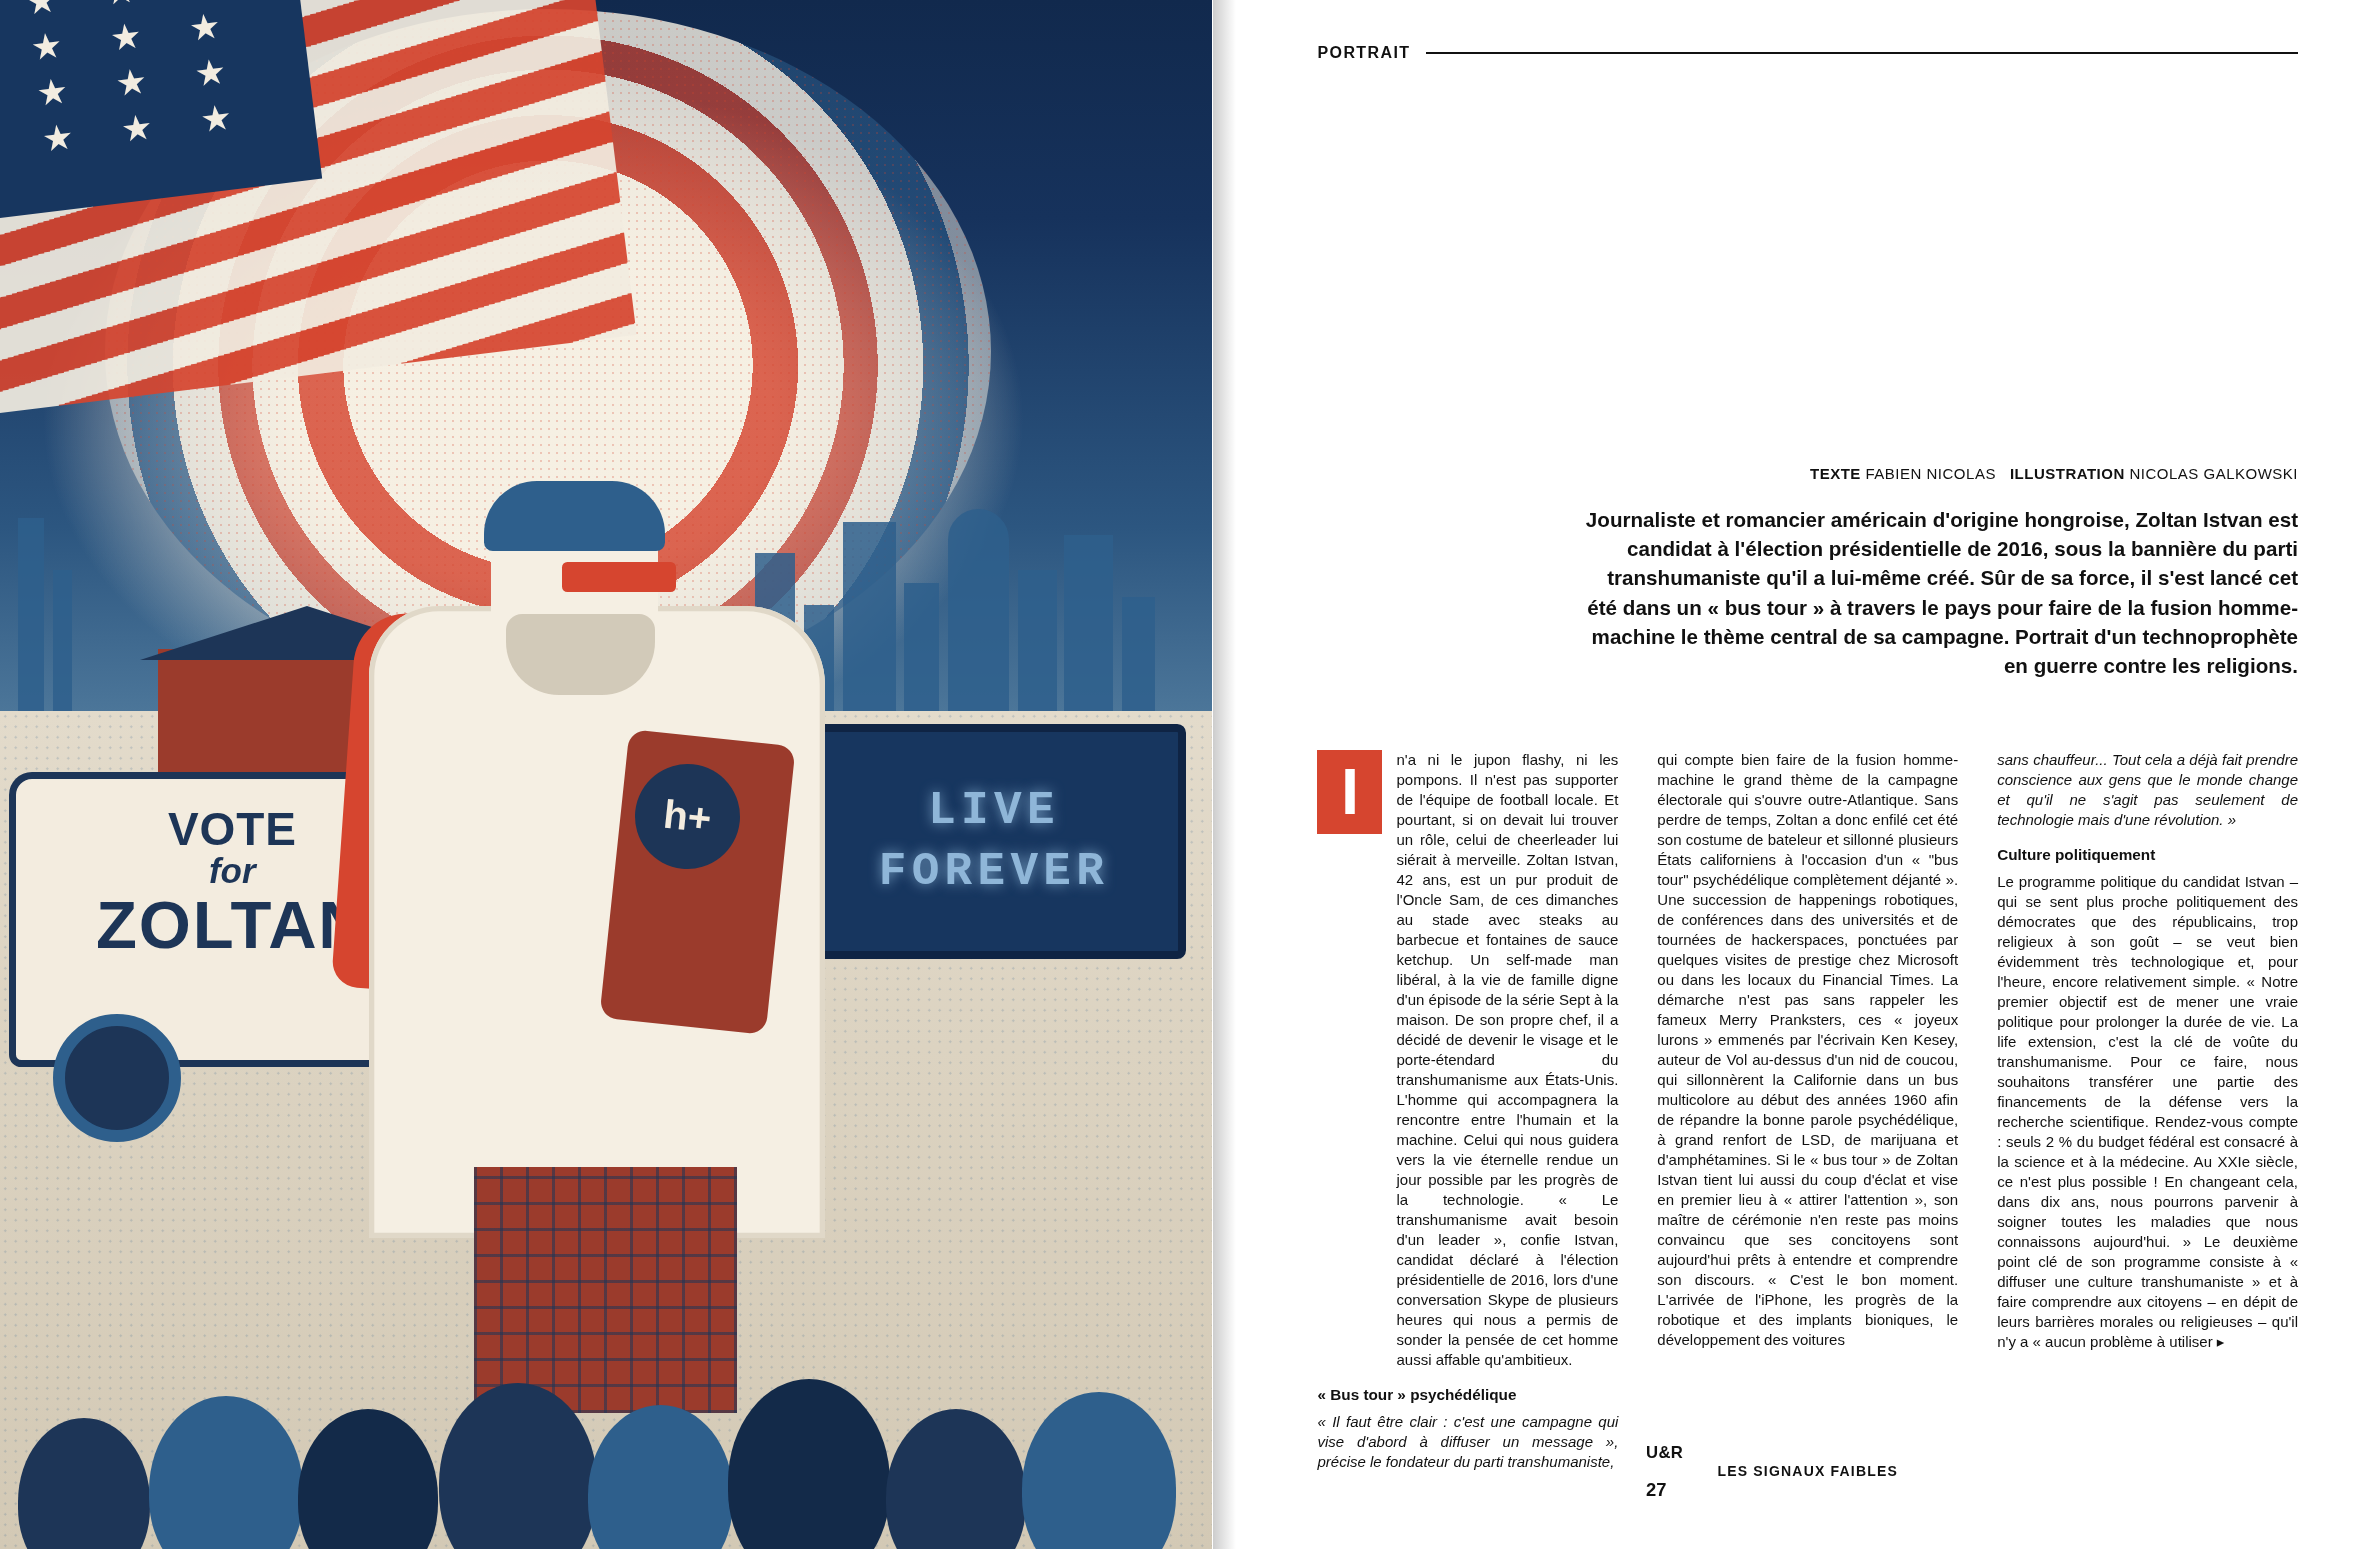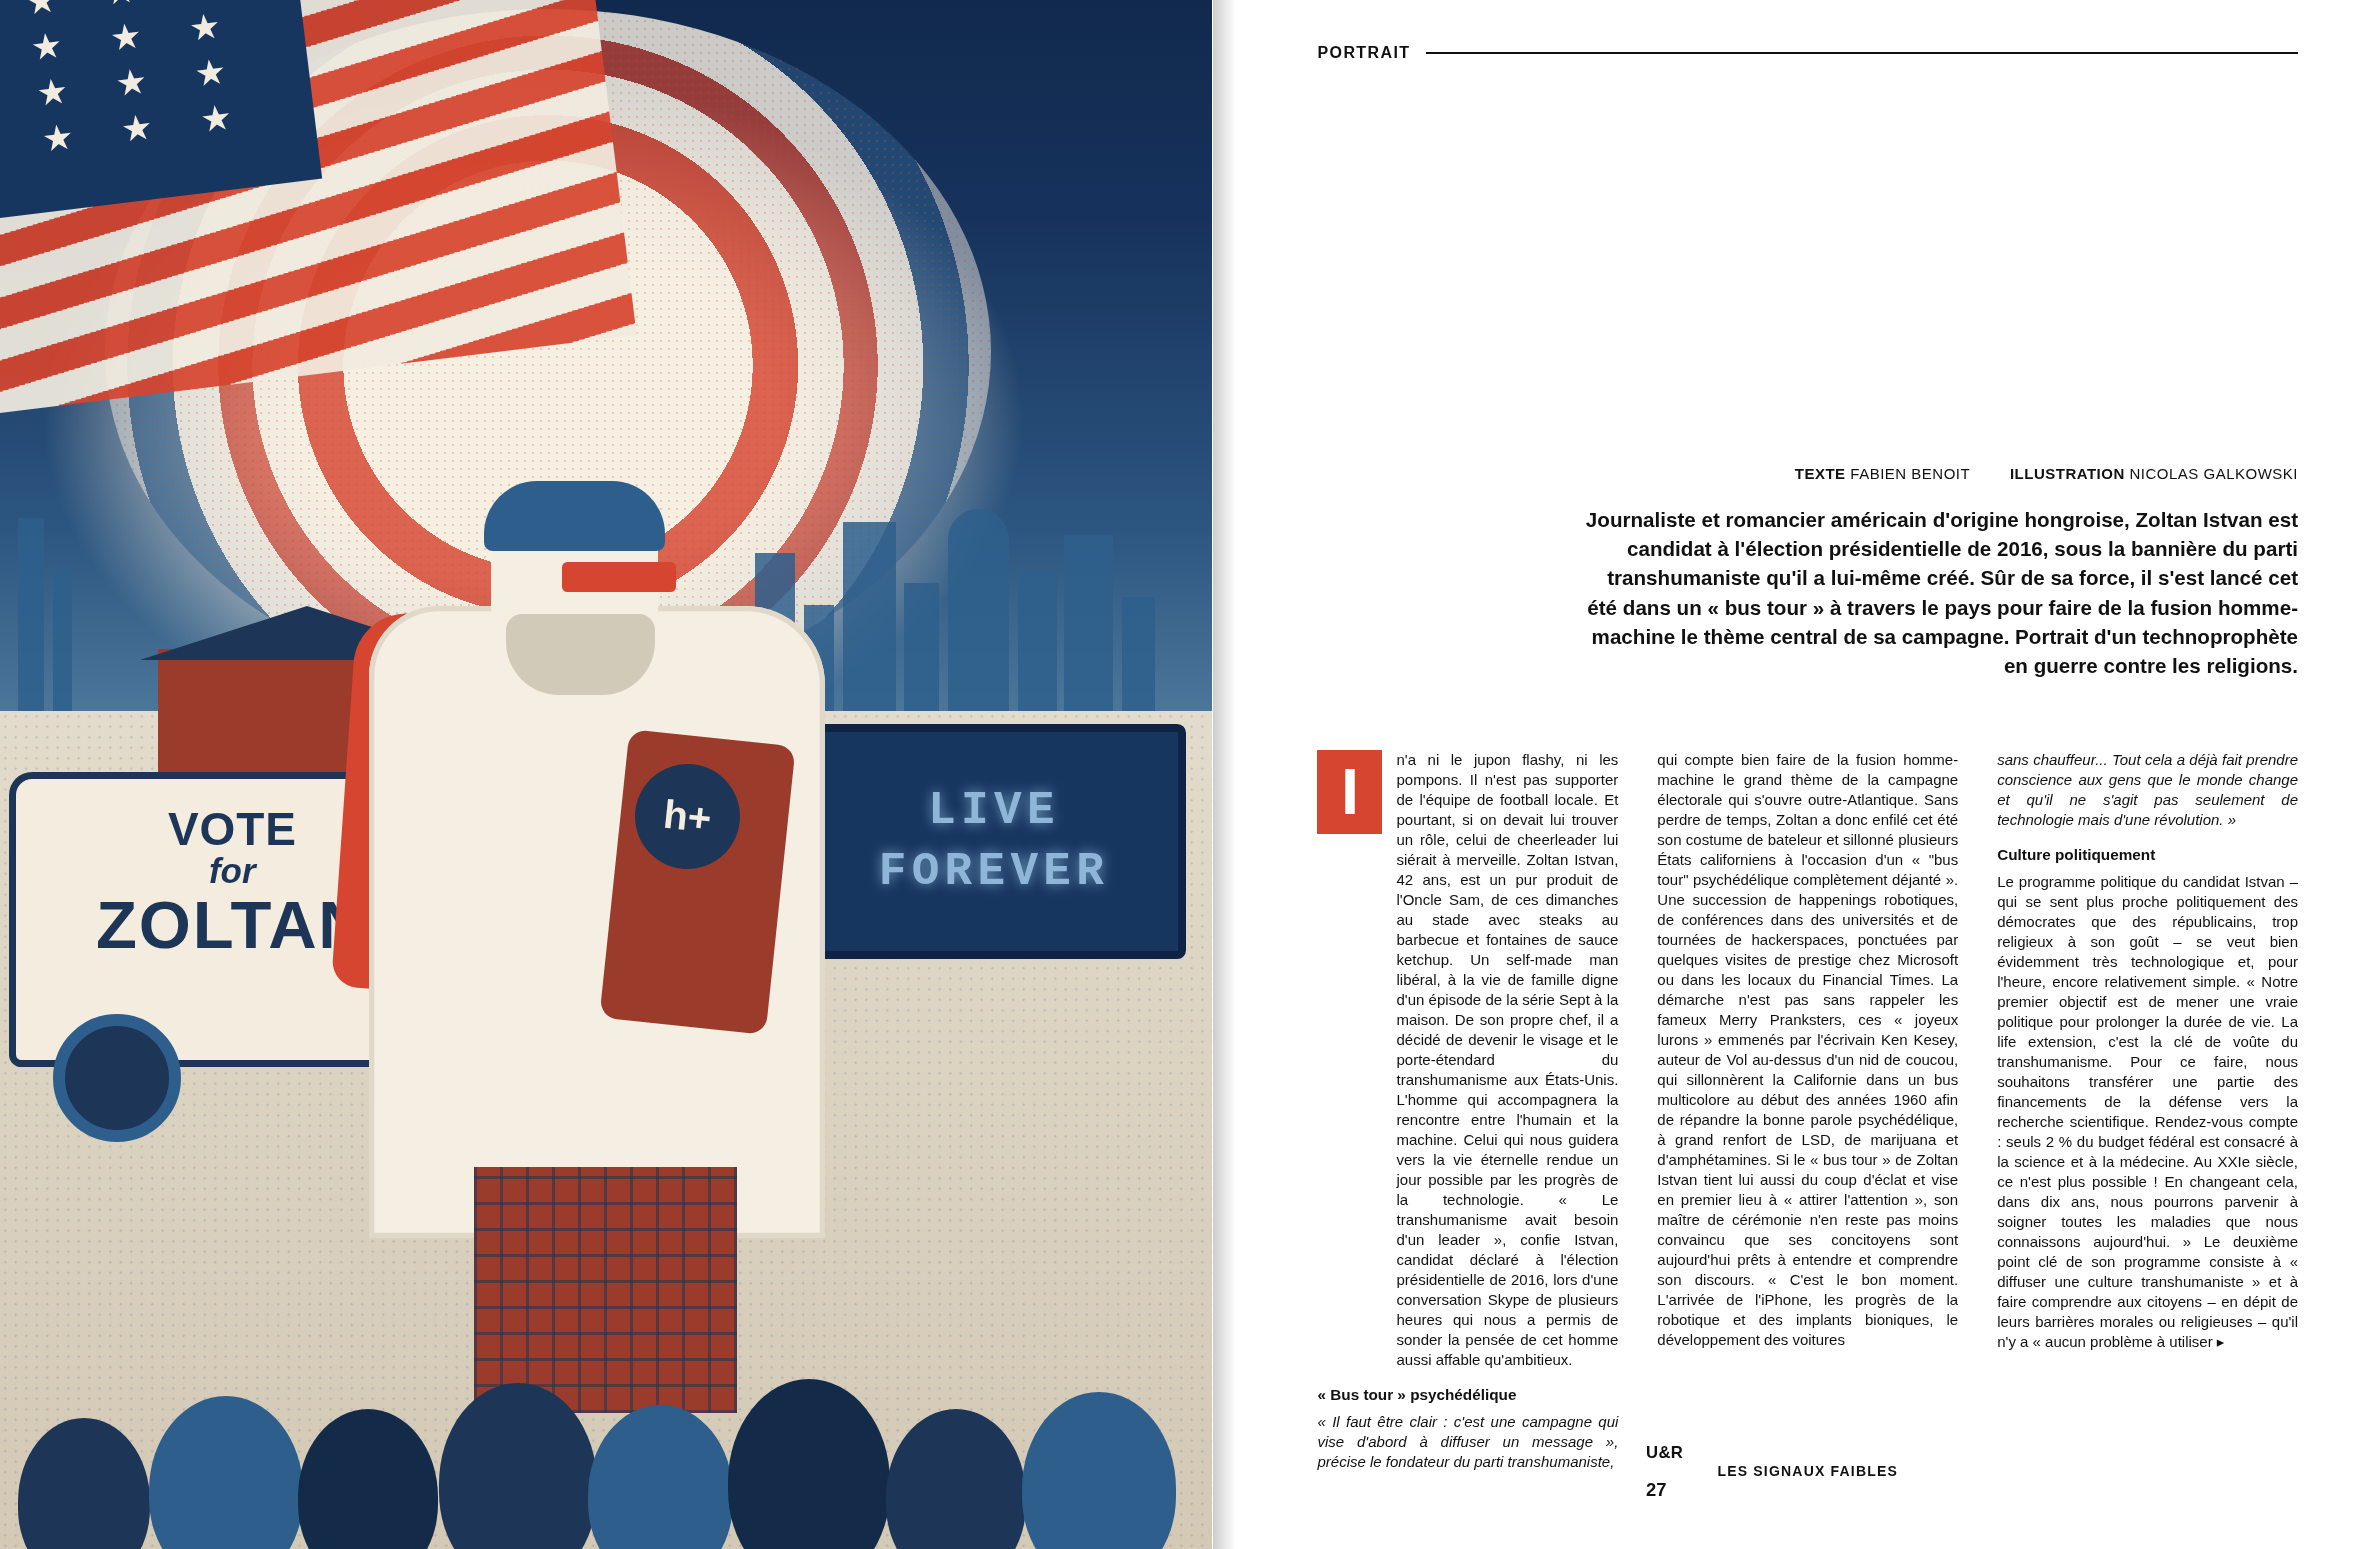--- a/index.html
+++ b/index.html
@@ -325,7 +325,7 @@
     letter-spacing: 0.5px;
     color: #111;
   }
-  .credits b { font-weight: bold; margin-left: 26px; }
+  .credits b { font-weight: bold; }
   .credits .light { font-weight: normal; }
   .standfirst {
     position: absolute;

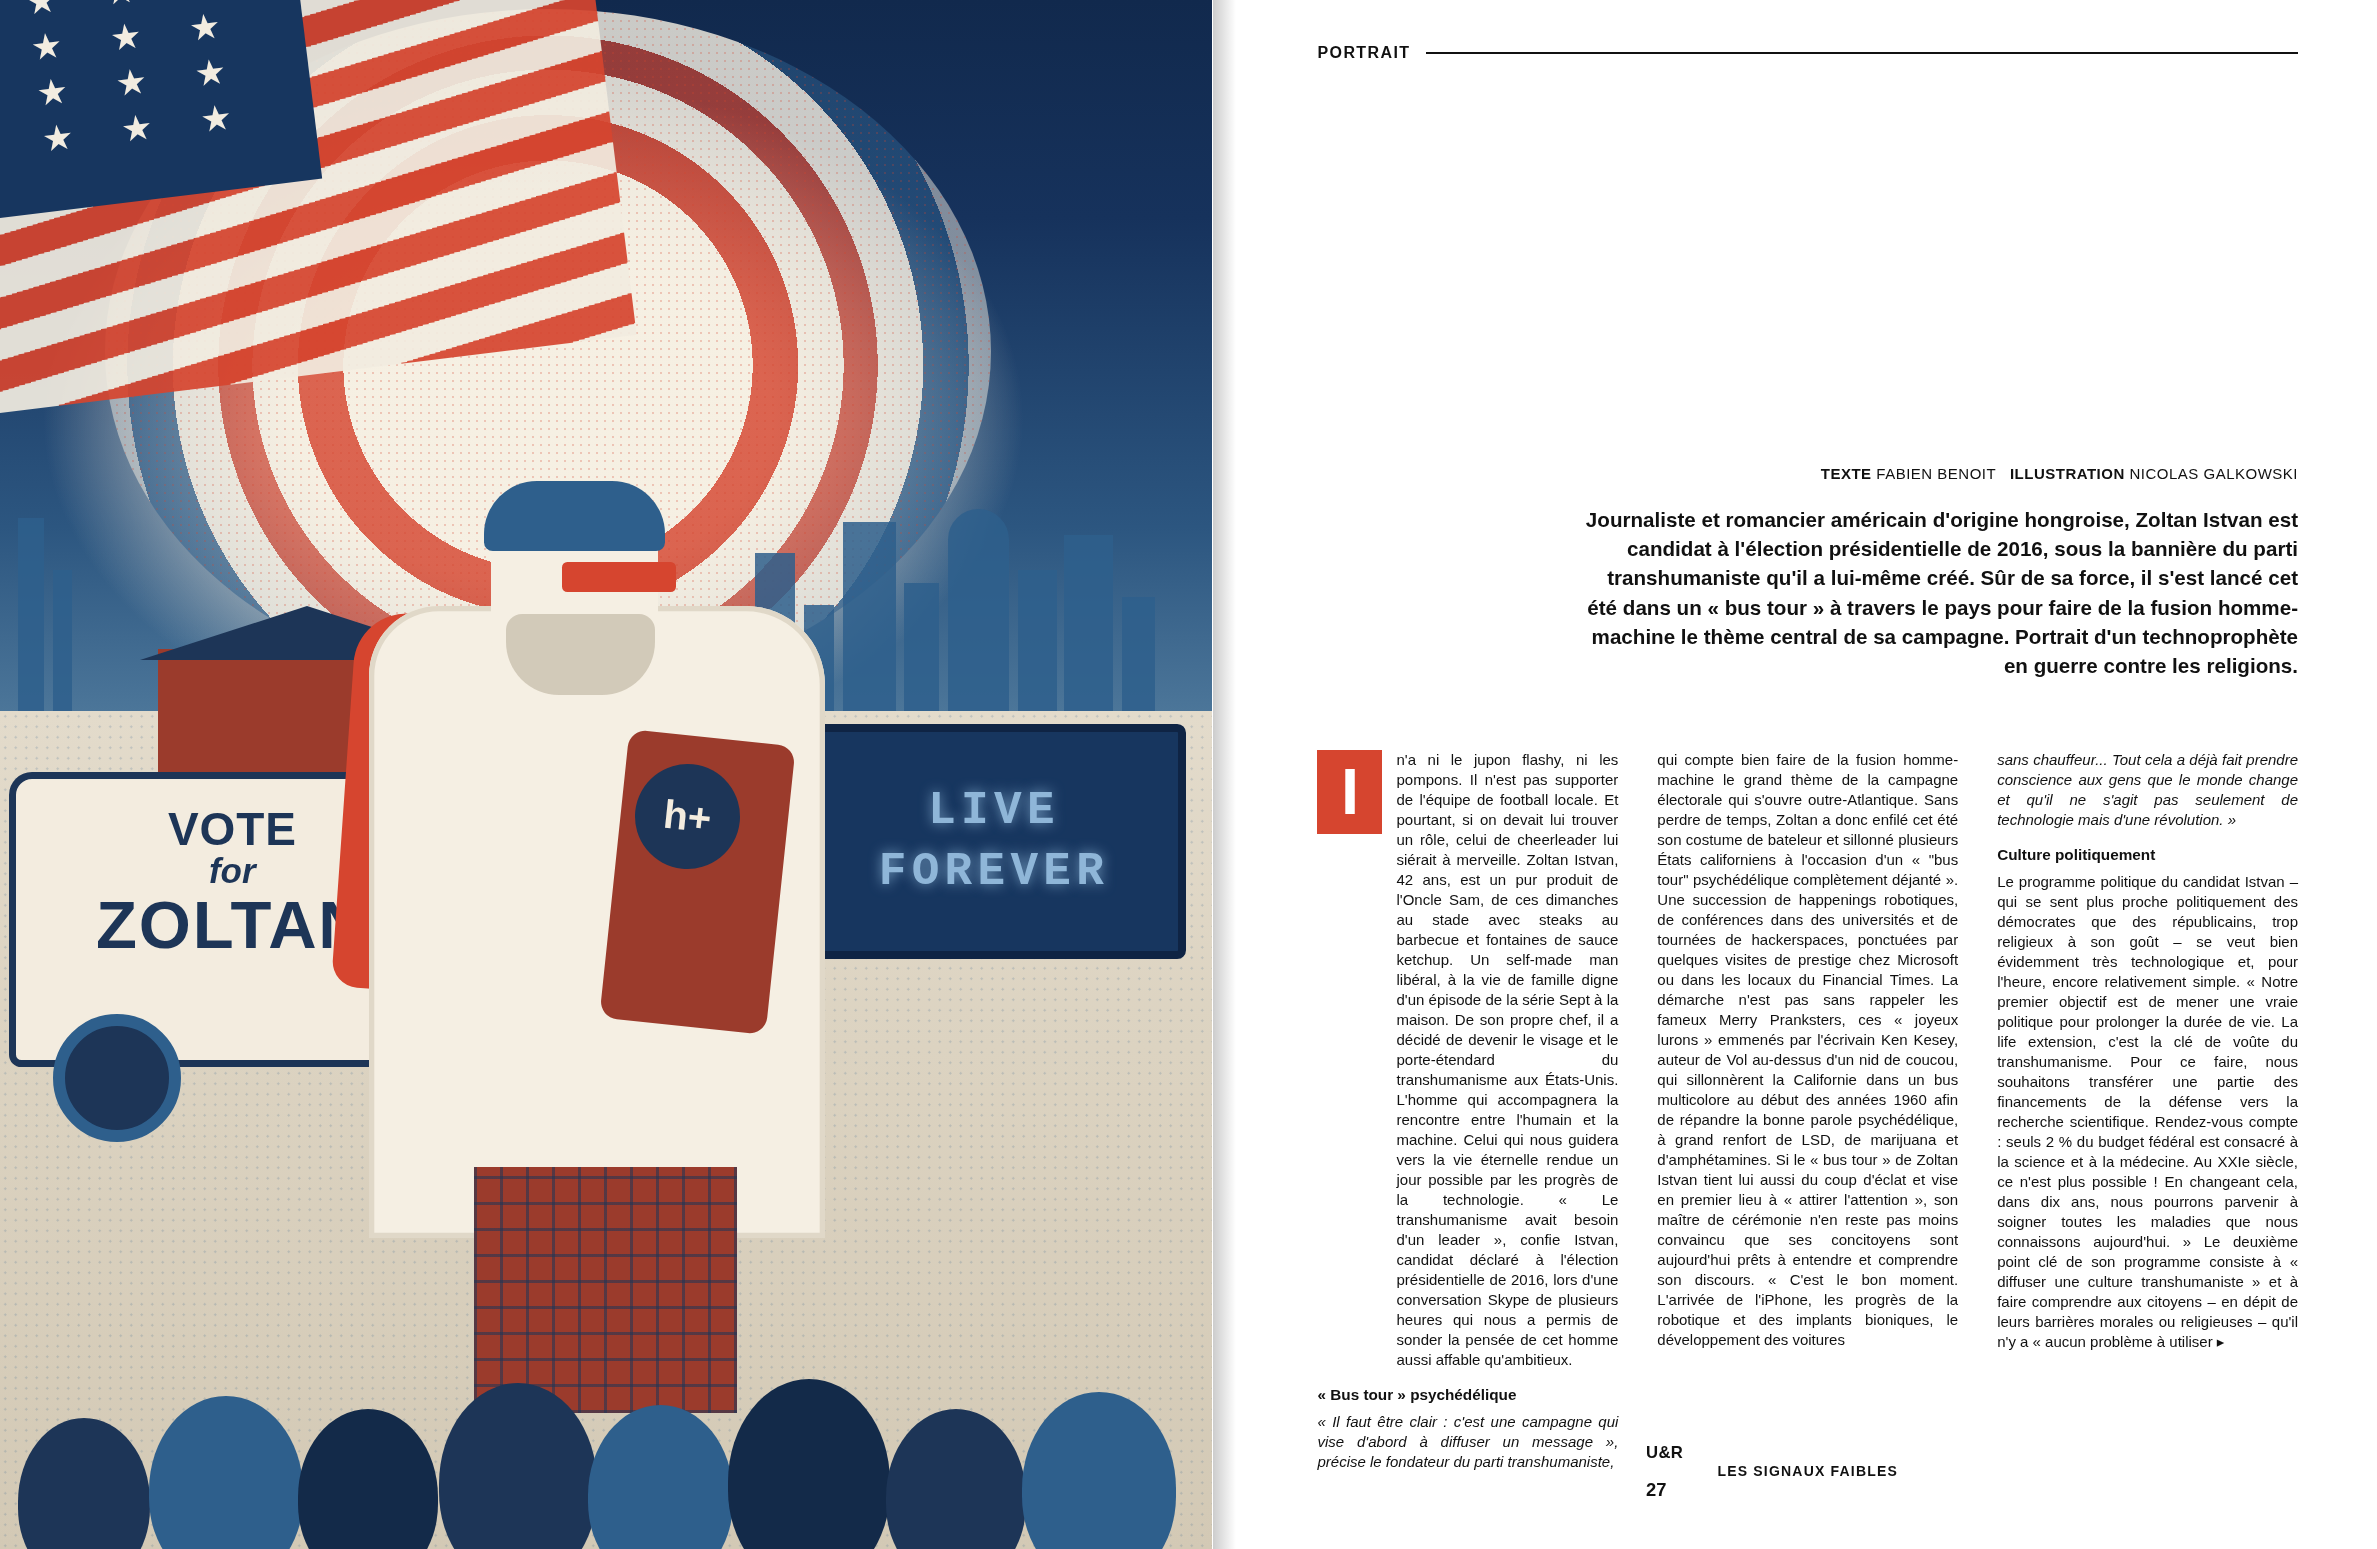--- a/index.html
+++ b/index.html
@@ -480,7 +480,7 @@
 
     <div class="credits">
       <b>TEXTE</b>
-      <span class="light">FABIEN BENOIT</span>
+      <span class="light">FABIEN NICOLAS</span>
       &nbsp;
       <b>ILLUSTRATION</b>
       <span class="light">NICOLAS GALKOWSKI</span>

